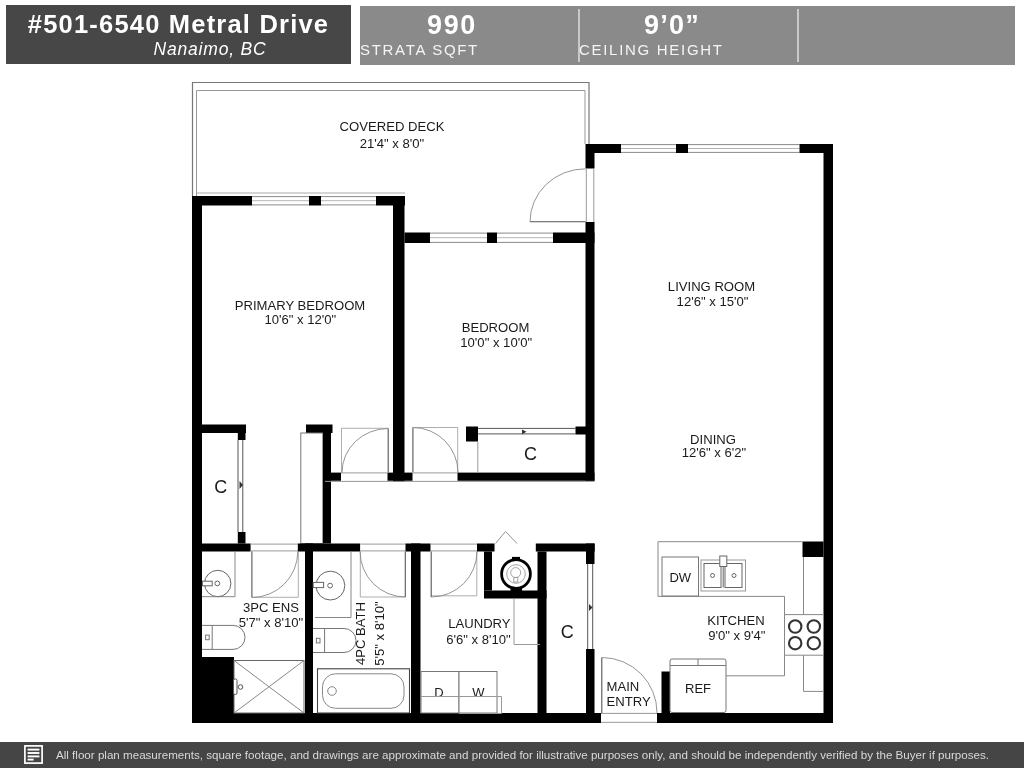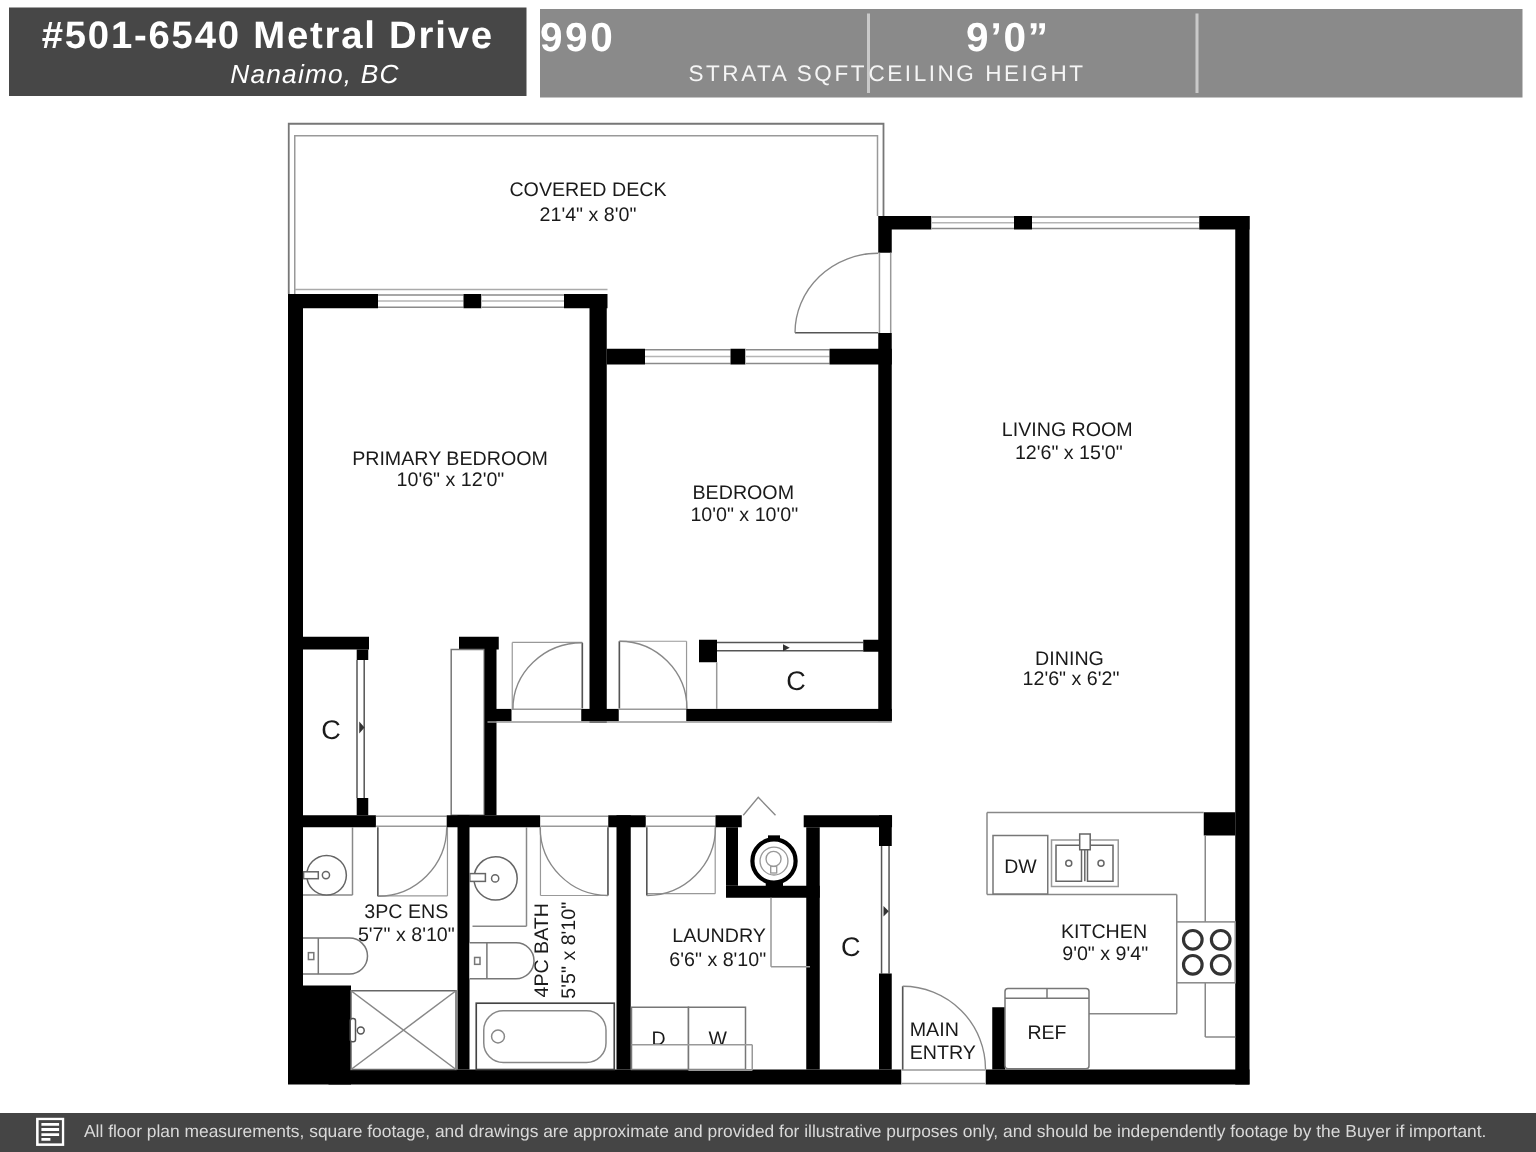--- a/index.html
+++ b/index.html
@@ -19,7 +19,7 @@
 
 <div class="abs" style="left:360px;top:6px;width:655px;height:59px;background:#8a8a8a;"></div>
 
-<div class="abs txt" style="left:360px;top:12px;width:184px;text-align:left;color:#fff;font-size:27px;font-weight:bold;letter-spacing:1.7px;line-height:27px;">990</div>
+<div class="abs txt" style="left:360px;top:12px;width:184px;text-align:center;color:#fff;font-size:27px;font-weight:bold;letter-spacing:1.7px;line-height:27px;">990</div>
 
 <div class="abs txt" style="left:360px;top:42px;width:218px;text-align:right;color:#f5f5f5;font-size:15px;letter-spacing:1.7px;line-height:15px;">STRATA SQFT</div>
 

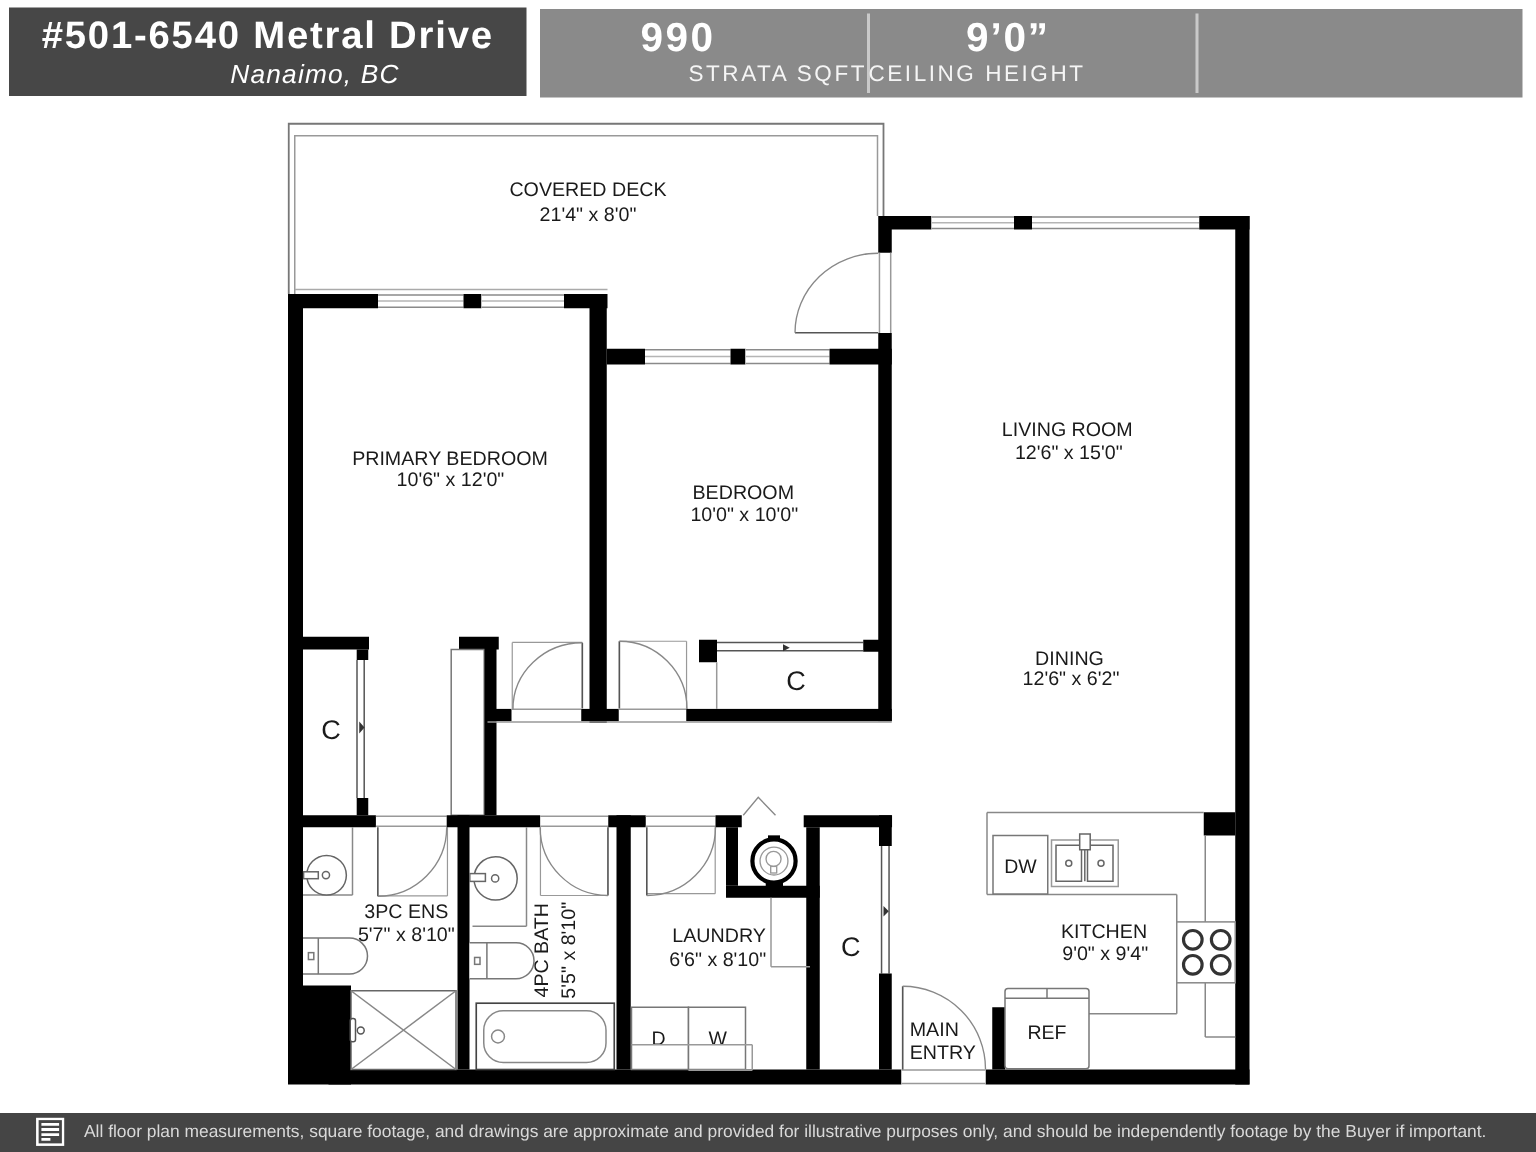--- a/index.html
+++ b/index.html
@@ -21,7 +21,7 @@
 
 <div class="abs txt" style="left:360px;top:12px;width:184px;text-align:center;color:#fff;font-size:27px;font-weight:bold;letter-spacing:1.7px;line-height:27px;">990</div>
 
-<div class="abs txt" style="left:360px;top:42px;width:218px;text-align:right;color:#f5f5f5;font-size:15px;letter-spacing:1.7px;line-height:15px;">STRATA SQFT</div>
+<div class="abs txt" style="left:360px;top:42px;width:218px;text-align:left;color:#f5f5f5;font-size:15px;letter-spacing:1.7px;line-height:15px;">STRATA SQFT</div>
 
 <div class="abs" style="left:578px;top:9px;width:1.5px;height:53px;background:#c9c9c9;"></div>
 

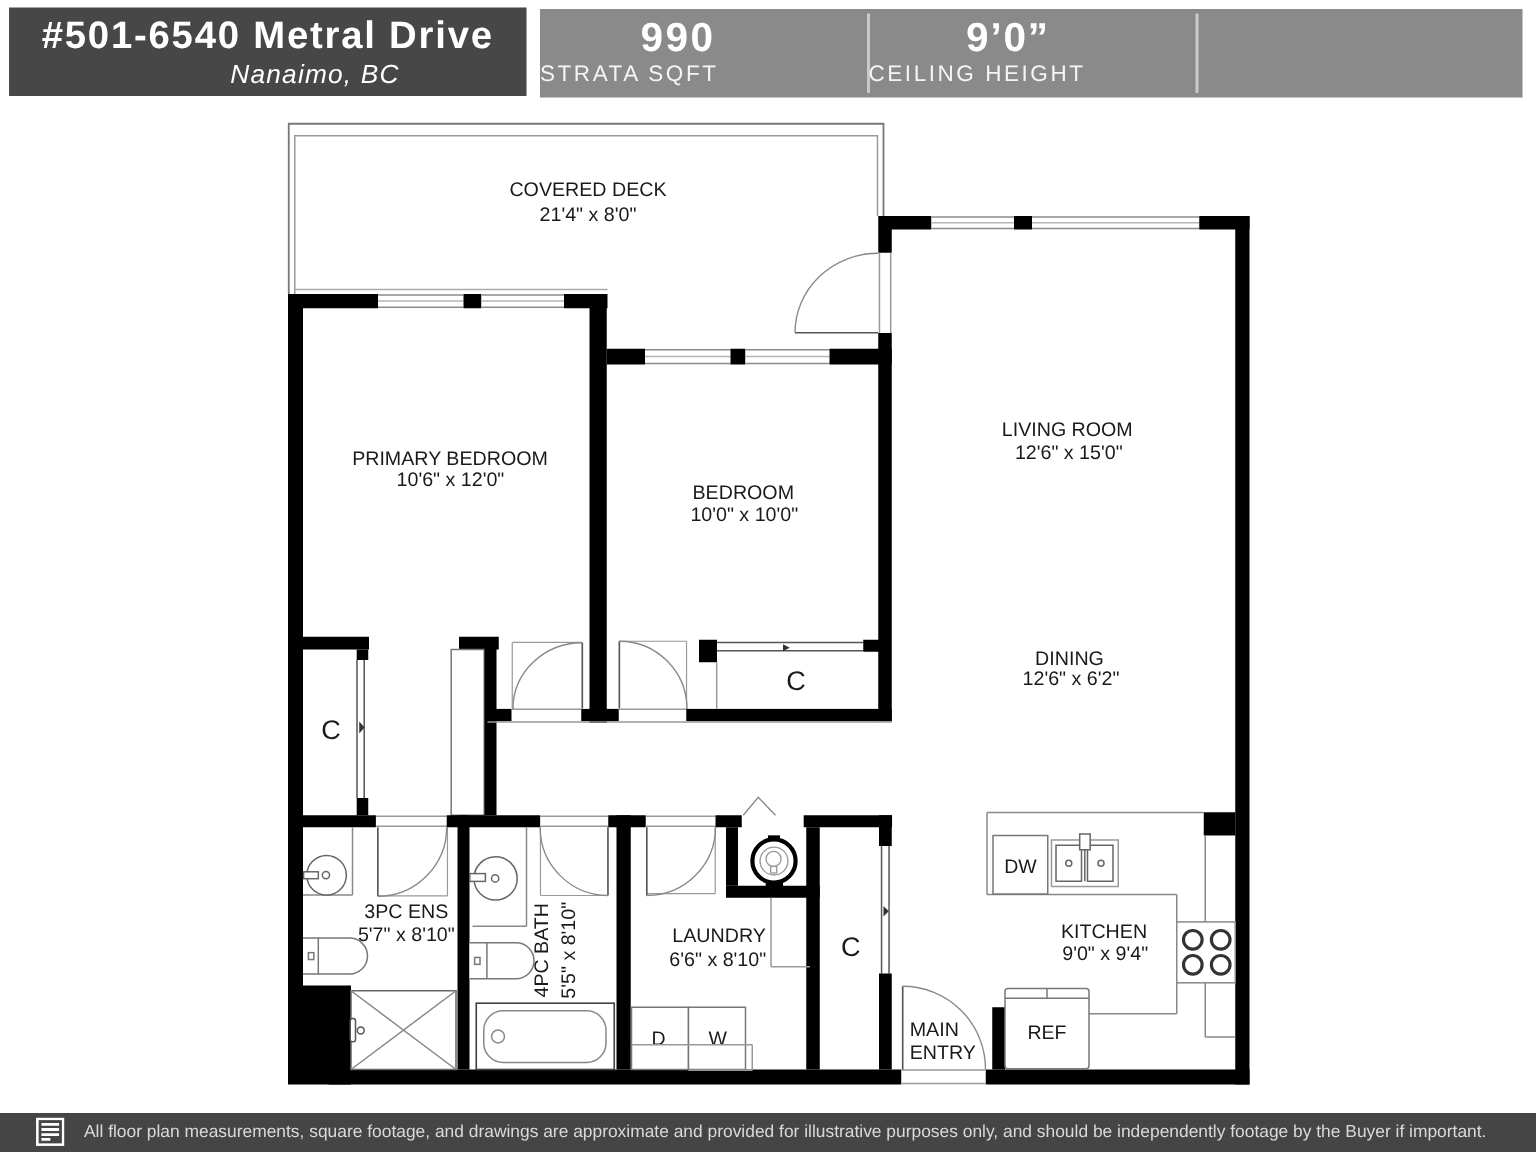--- a/index.html
+++ b/index.html
@@ -365,6 +365,6 @@
 <line x1="3.6" y1="14.6" x2="9.6" y2="14.6" stroke="#fff" stroke-width="1.9"></line>
 </svg>
 
-<div class="abs txt" style="left:56px;top:749px;color:#d9d9d9;font-size:11.6px;line-height:12px;">All floor plan measurements, square footage, and drawings are approximate and provided for illustrative purposes only, and should be independently footage by the Buyer if important.</div>
+<div class="abs txt" style="left:56px;top:749px;color:#d9d9d9;font-size:11.6px;line-height:12px;">All floor plan measurements, square footage, and drawings are approximate and provided for illustrative purposes only, and should be independently verified by the Buyer if purposes.</div>
 
 </body></html>

